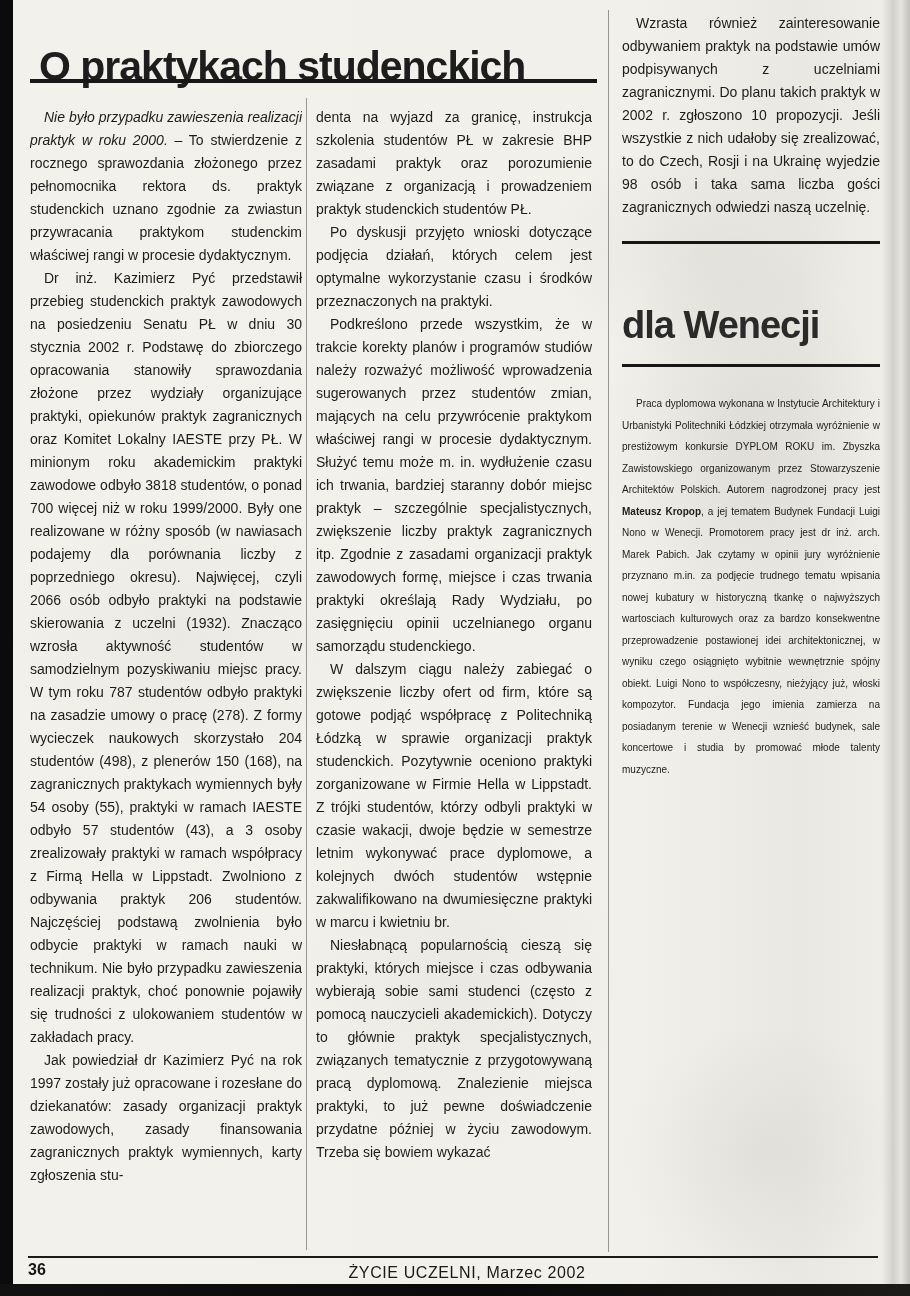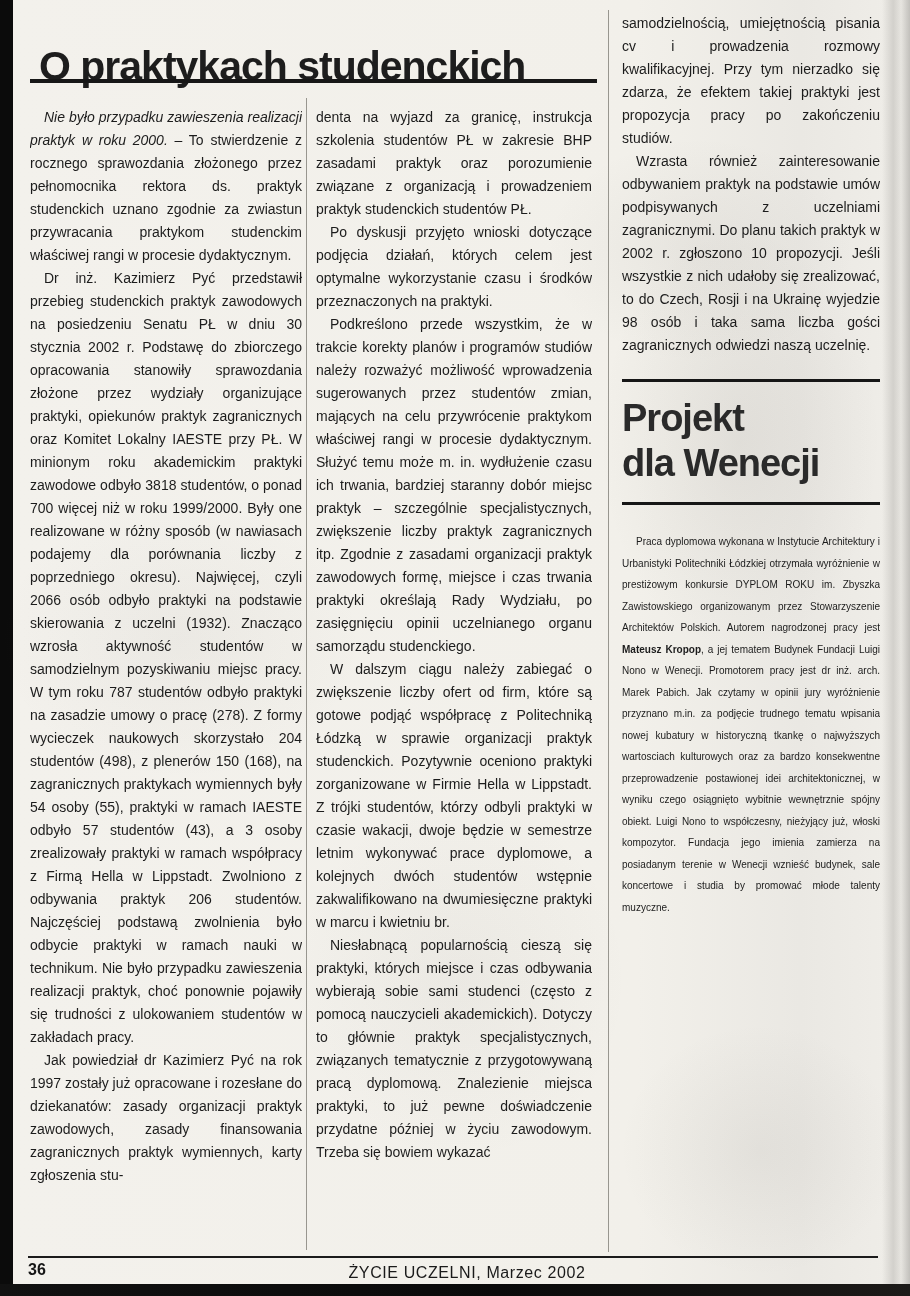--- a/index.html
+++ b/index.html
@@ -96,7 +96,6 @@
   </div>
 
   <div class="col col3">
-    <p>samodzielnością, umiejętnością pisania cv i prowadzenia rozmowy kwalifikacyjnej. Przy tym nierzadko się zdarza, że efektem takiej praktyki jest propozycja pracy po zakończeniu studiów.</p>
     <p class="ind">Wzrasta również zainteresowanie odbywaniem praktyk na podstawie umów podpisywanych z uczelniami zagranicznymi. Do planu takich praktyk w 2002 r. zgłoszono 10 propozycji. Jeśli wszystkie z nich udałoby się zrealizować, to do Czech, Rosji i na Ukrainę wyjedzie 98 osób i taka sama liczba gości zagranicznych odwiedzi naszą uczelnię.</p>
 
     <hr class="a2-rule a2-rule-top">

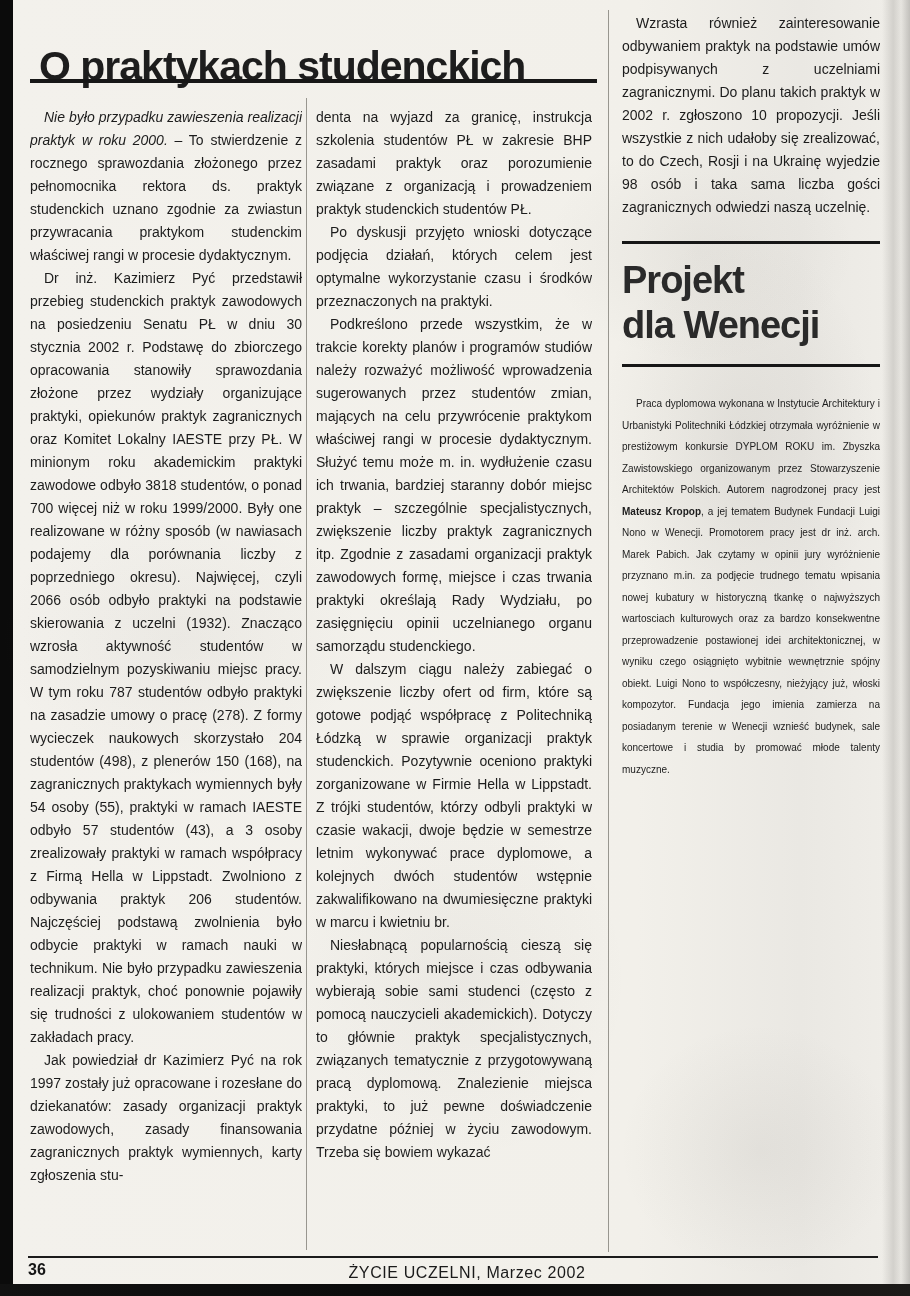--- a/index.html
+++ b/index.html
@@ -99,7 +99,7 @@
     <p class="ind">Wzrasta również zainteresowanie odbywaniem praktyk na podstawie umów podpisywanych z uczelniami zagranicznymi. Do planu takich praktyk w 2002 r. zgłoszono 10 propozycji. Jeśli wszystkie z nich udałoby się zrealizować, to do Czech, Rosji i na Ukrainę wyjedzie 98 osób i taka sama liczba gości zagranicznych odwiedzi naszą uczelnię.</p>
 
     <hr class="a2-rule a2-rule-top">
-    <h2 class="a2-title"><span>Projekt</span><br><span>dla Wenecji</span></h2>
+    <h2 class="a2-title"><br><span>dla Wenecji</span></h2>
     <hr class="a2-rule">
 
     <p class="ind a2-body a2-first"><span>Praca dyplomowa wykonana w Instytucie Architektury i Urbanistyki Politechniki Łódzkiej otrzymała wyróżnienie w prestiżowym konkursie DYPLOM ROKU im. Zbyszka Zawistowskiego organizowanym przez Stowarzyszenie Architektów Polskich. Autorem nagrodzonej pracy jest </span><b>Mateusz Kropop</b><span>, a jej tematem Budynek Fundacji Luigi Nono w Wenecji. Promotorem pracy jest dr inż. arch. Marek Pabich. Jak czytamy w opinii jury wyróżnienie przyznano m.in. za podjęcie trudnego tematu wpisania nowej kubatury w historyczną tkankę o najwyższych wartosciach kulturowych oraz za bardzo konsekwentne przeprowadzenie postawionej idei architektonicznej, w wyniku czego osiągnięto wybitnie wewnętrznie spójny obiekt. Luigi Nono to współczesny, nieżyjący już, włoski kompozytor. Fundacja jego imienia zamierza na posiadanym terenie w Wenecji wznieść budynek, sale koncertowe i studia by promować młode talenty muzyczne.</span></p>

